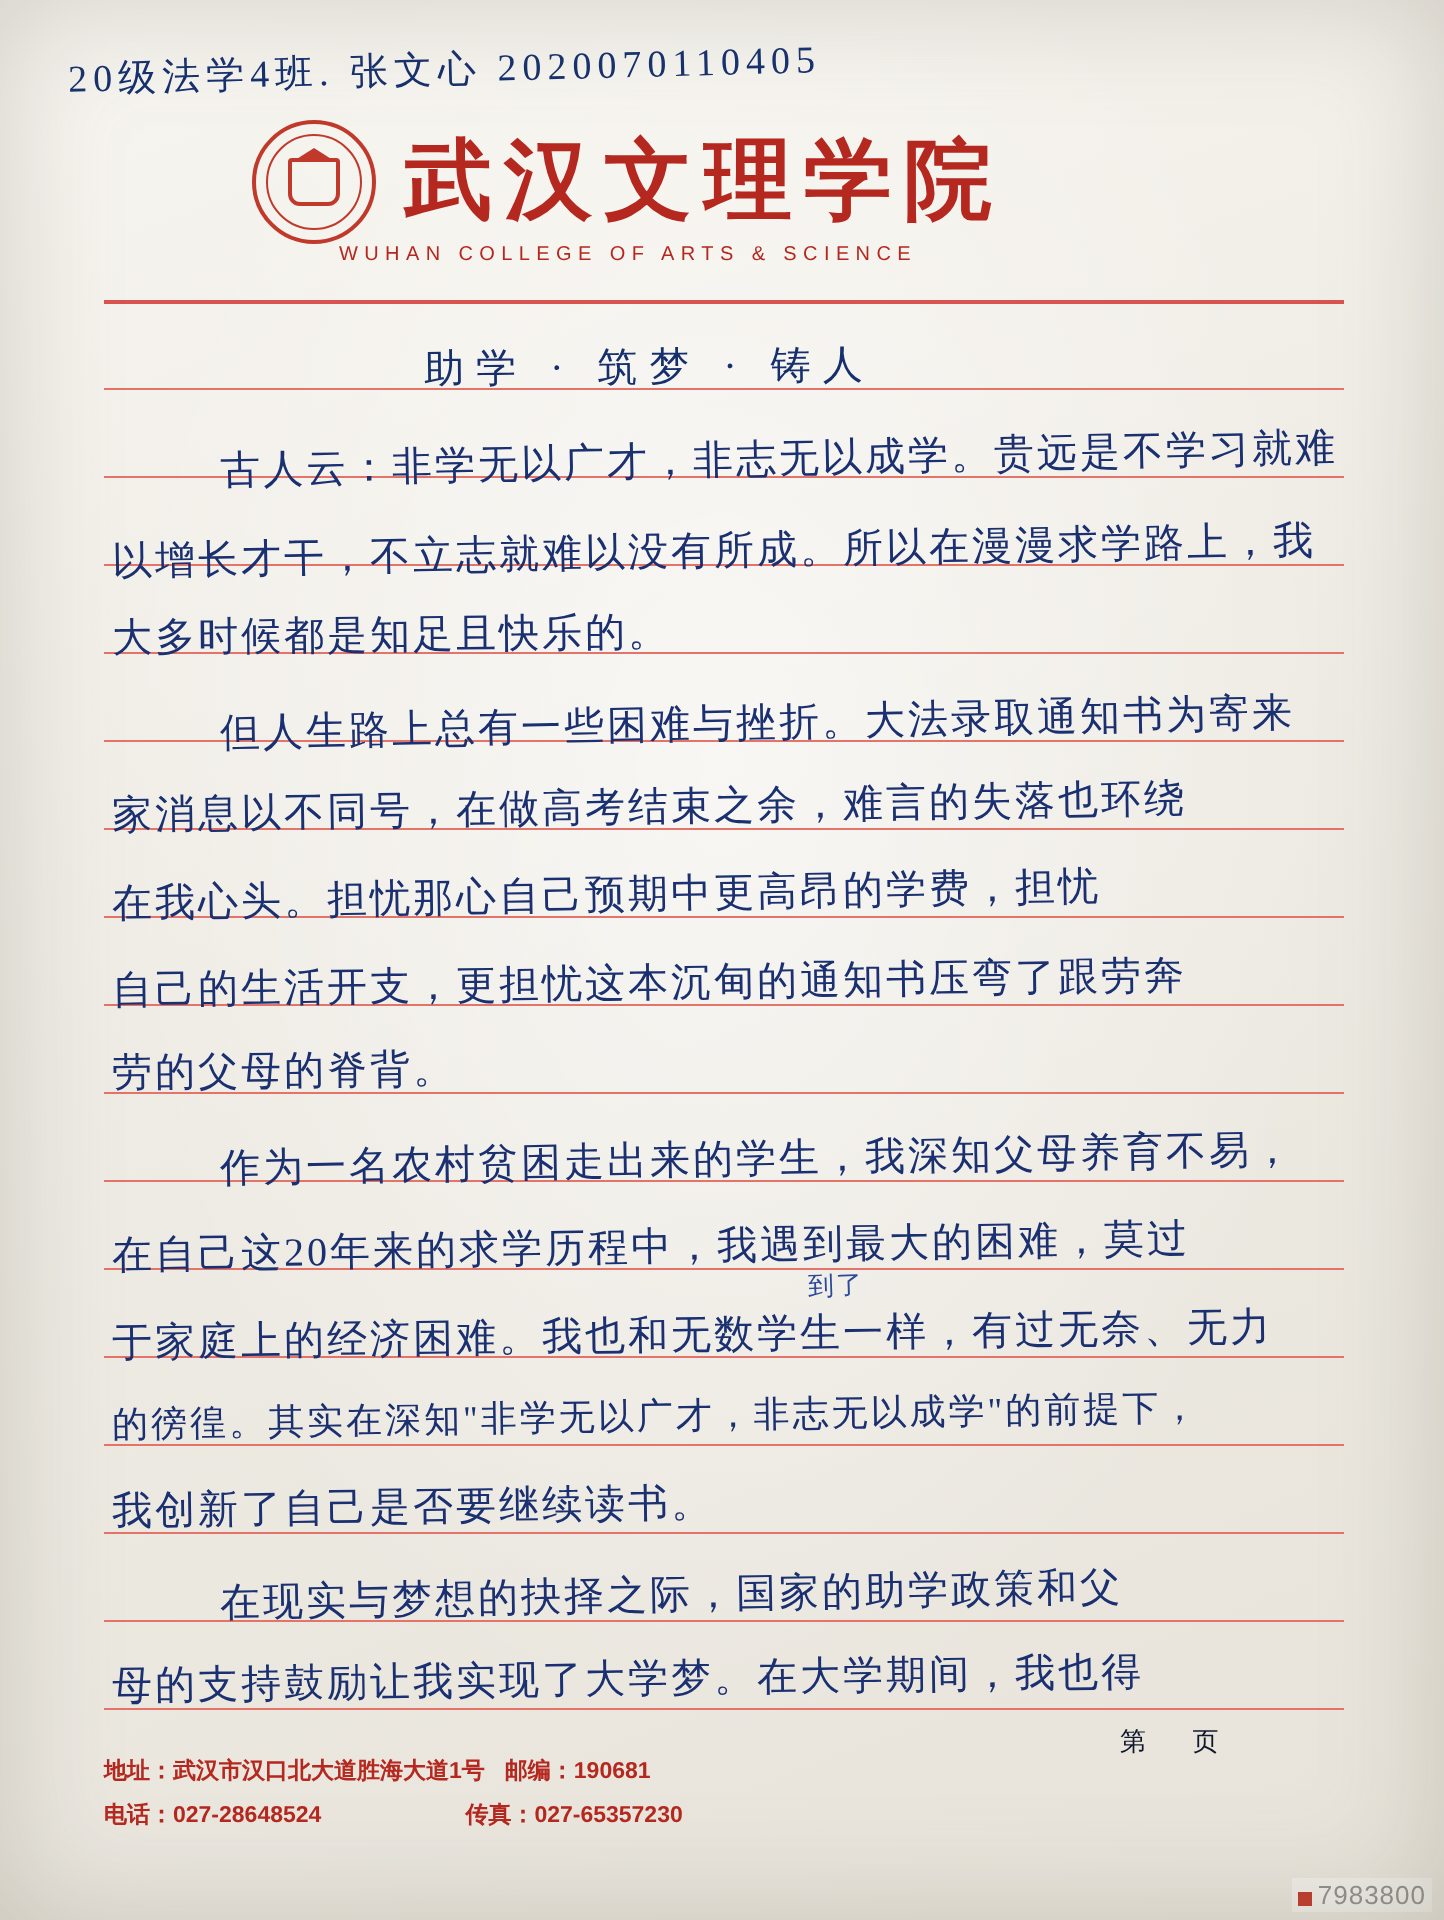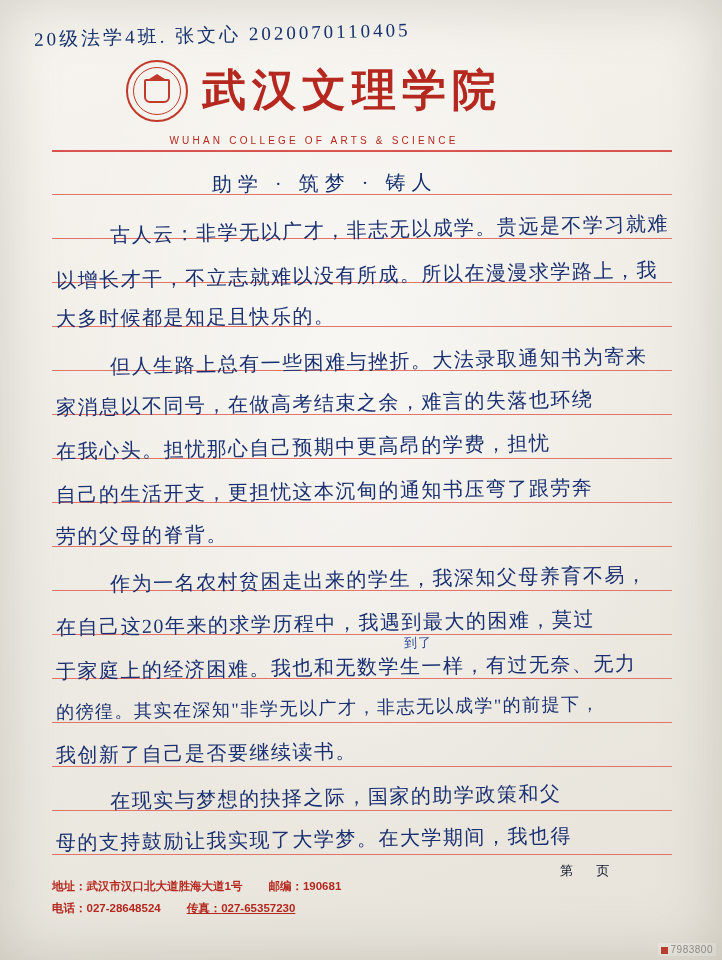--- a/index.html
+++ b/index.html
@@ -94,7 +94,7 @@
     white-space: nowrap;
   }
   .en-name {
-    margin-top: 13px;
+    margin-top: 0;
     font-size: 10px;
     letter-spacing: 3.2px;
     color: #b5281f;

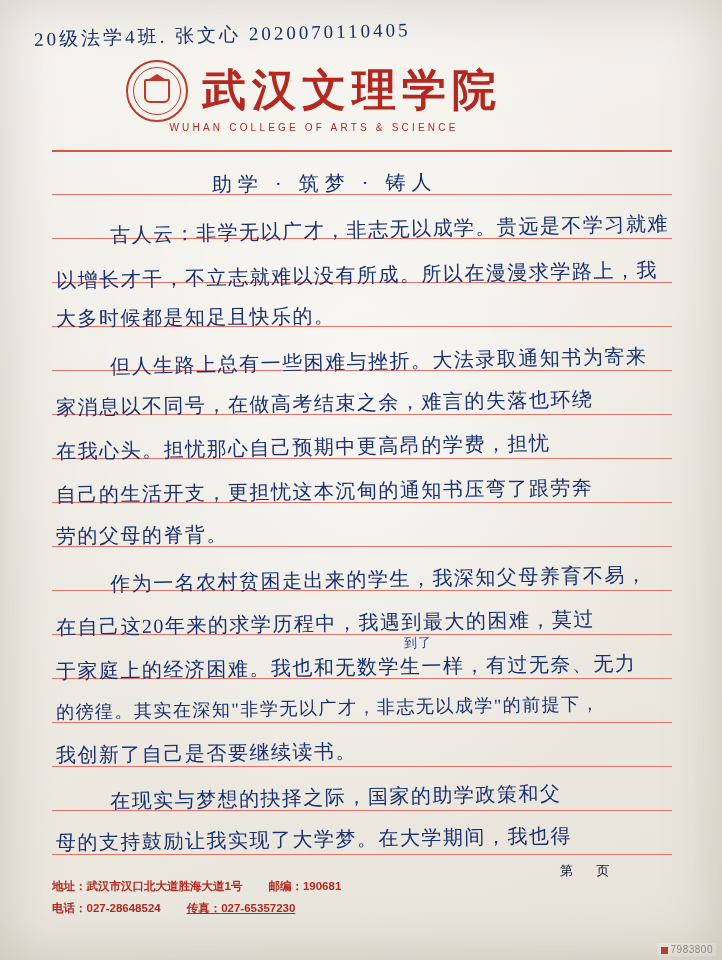--- a/index.html
+++ b/index.html
@@ -163,7 +163,7 @@
   }
   .footer-row {
     display: flex;
-    gap: 26px;
+    gap: 10px;
     line-height: 1.9;
     white-space: nowrap;
   }

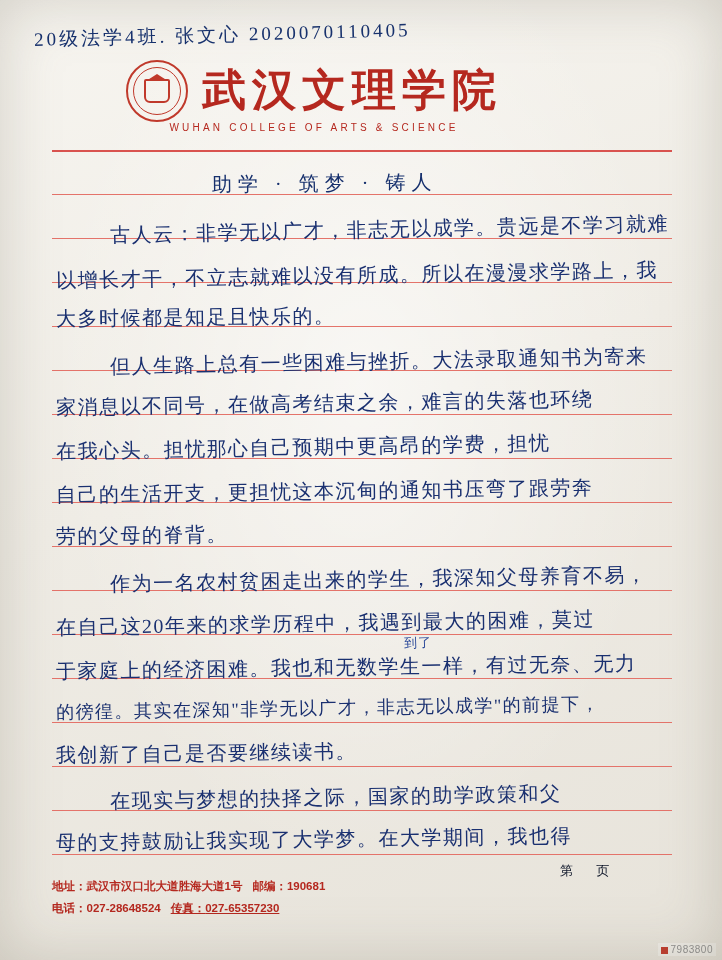--- a/index.html
+++ b/index.html
@@ -274,7 +274,7 @@
       <span>
         <span class="footer-label">电话：</span><span class="footer-strong">027-28648524</span>
       </span>
-      <span style="text-decoration:underline;">
+      <span style="margin-left:62px;">
         <span class="footer-label">传真：</span><span class="footer-strong">027-65357230</span>
       </span>
     </div>

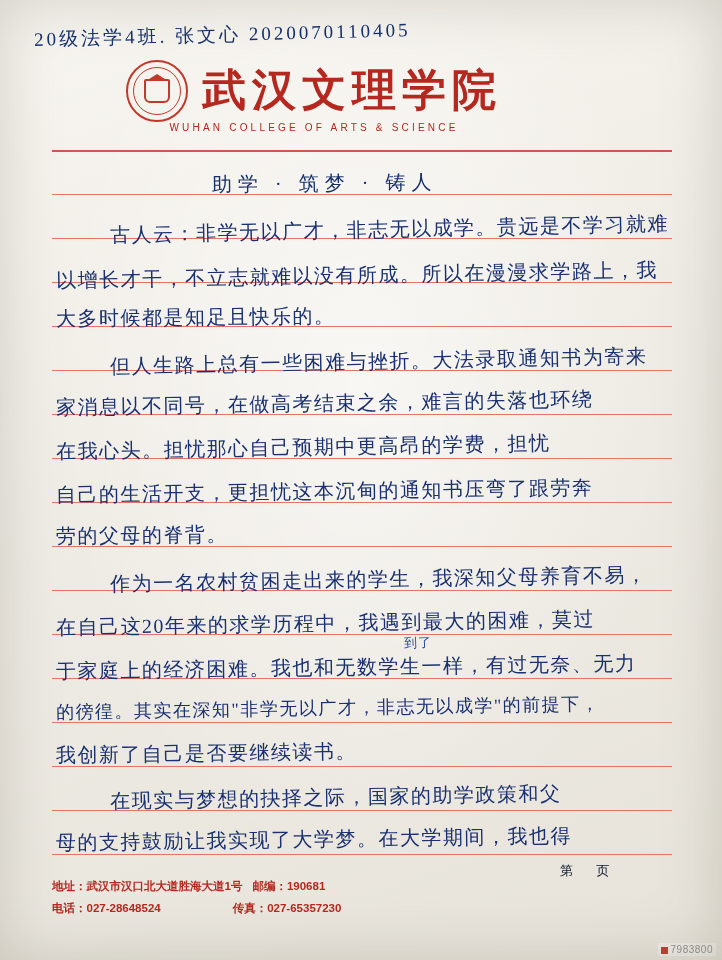--- a/index.html
+++ b/index.html
@@ -186,7 +186,7 @@
     position: absolute;
     right: 6px;
     bottom: 4px;
-    font-size: 10px;
+    font-size: 13px;
     color: #8f8f8f;
     background: rgba(255,255,255,0.35);
     padding: 1px 3px;

